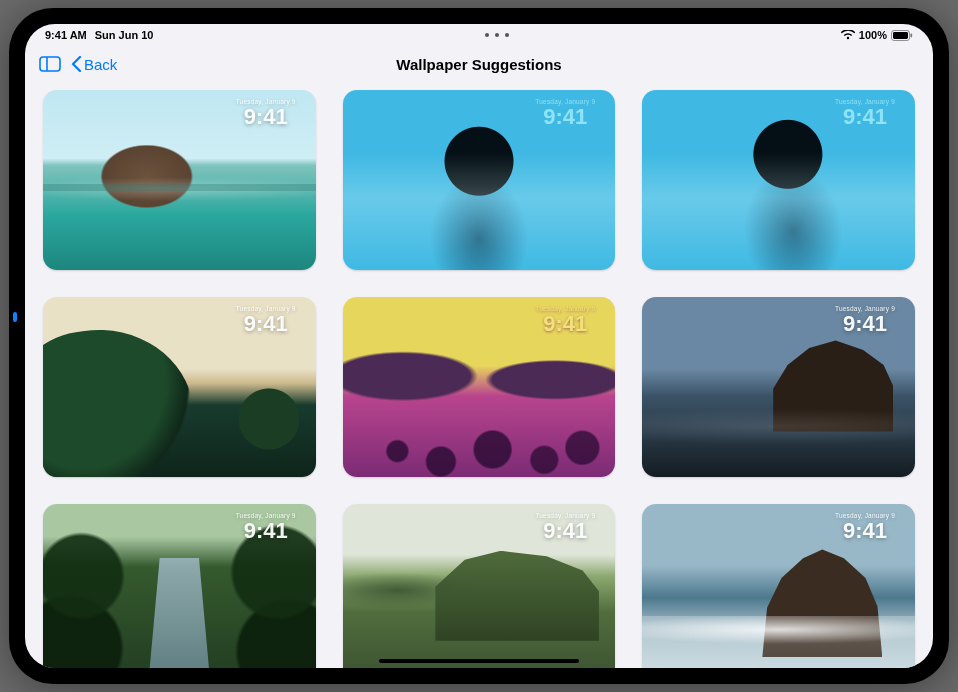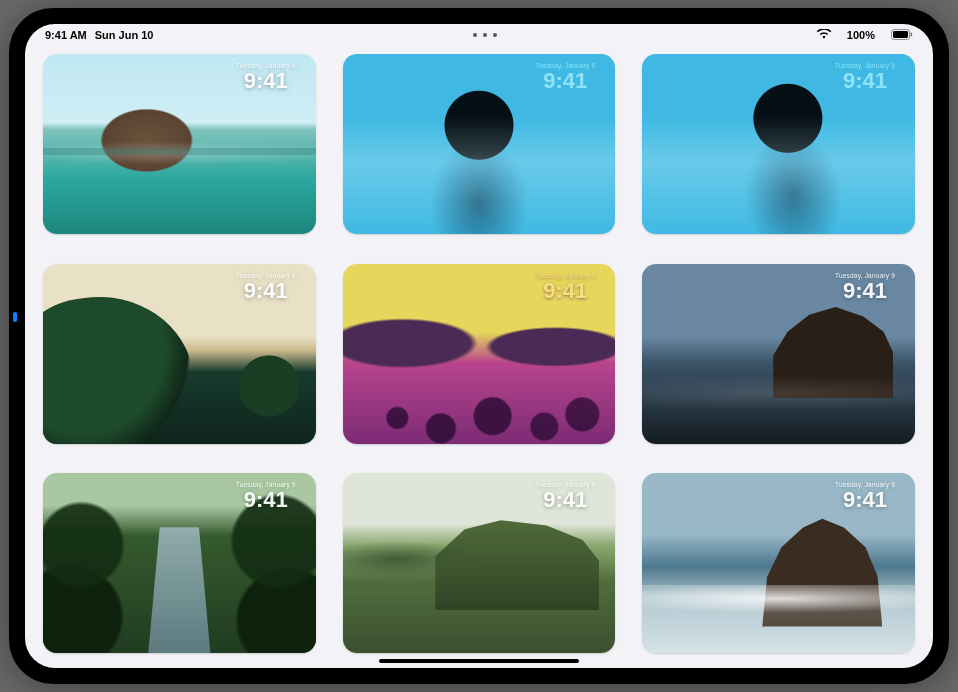--- a/index.html
+++ b/index.html
@@ -45,7 +45,7 @@
     color: #000;
   }
   .status-left { display: flex; gap: 8px; }
-  .status-right { display: flex; align-items: flex-start; gap: 16px; }
+  .status-right { display: flex; align-items: center; gap: 4px; }
   .status-dots { display:flex; gap:6px; align-items:center; }
   .dot { width:4px; height:4px; border-radius:50%; background:#555; }
   .wifi-icon, .battery-icon { display:inline-flex; align-items:center; }

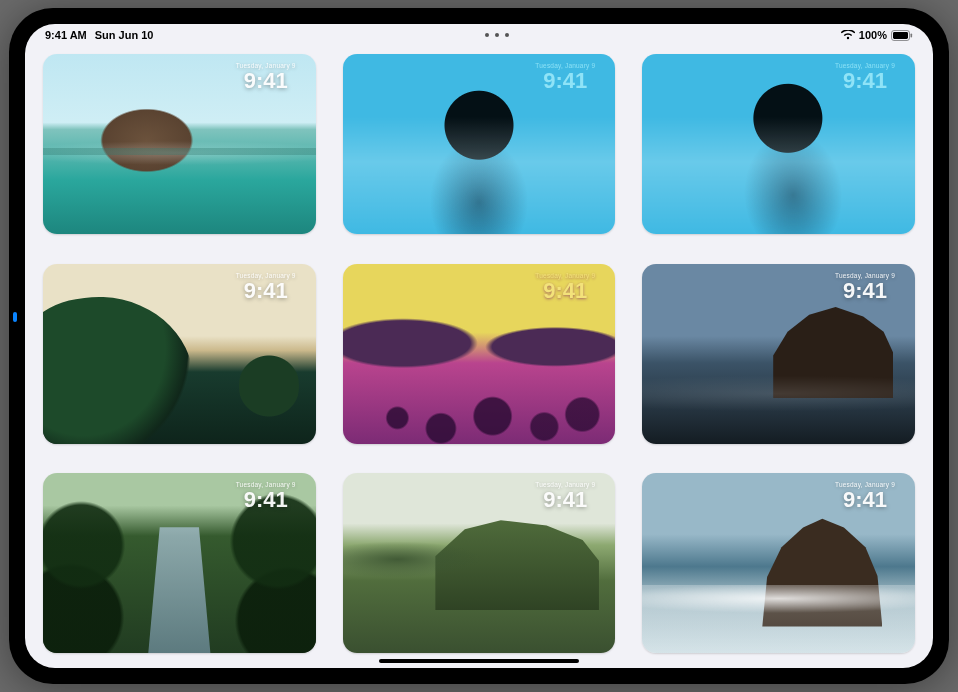--- a/index.html
+++ b/index.html
@@ -301,6 +301,21 @@
       </div>
     </div>
 
+    <div class="nav-bar">
+      <div class="sidebar-toggle">
+        <svg width="22" height="16" viewBox="0 0 22 16">
+            <rect x="1" y="1" width="20" height="14" rx="3" fill="none" stroke="#007aff" stroke-width="1.6"></rect>
+            <line x1="8" y1="1" x2="8" y2="15" stroke="#007aff" stroke-width="1.6"></line>
+          </svg>
+      </div>
+      <div class="back-button">
+        <svg width="11" height="16" viewBox="0 0 11 16">
+            <path d="M9 1 2 8l7 7" fill="none" stroke="#007aff" stroke-width="2.2" stroke-linecap="round" stroke-linejoin="round"></path>
+          </svg>
+        <span>Back</span>
+      </div>
+      <div class="nav-title">Wallpaper Suggestions</div>
+    </div>
 
     <div class="grid">
 

